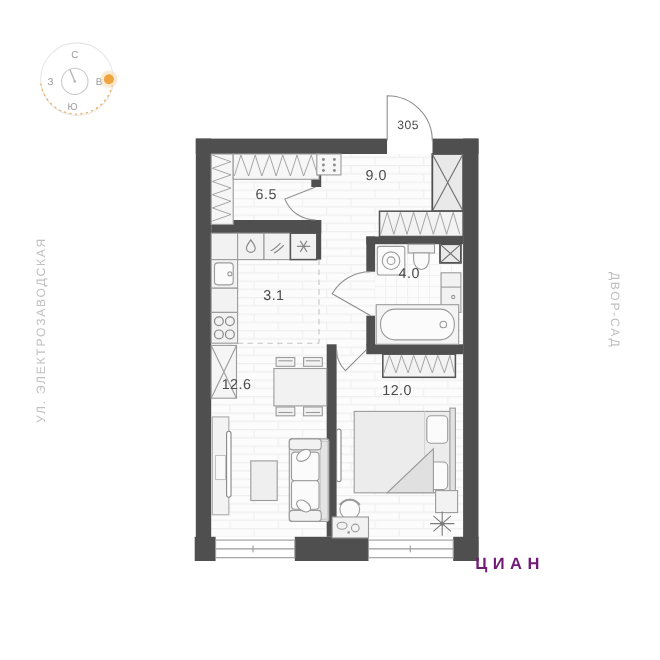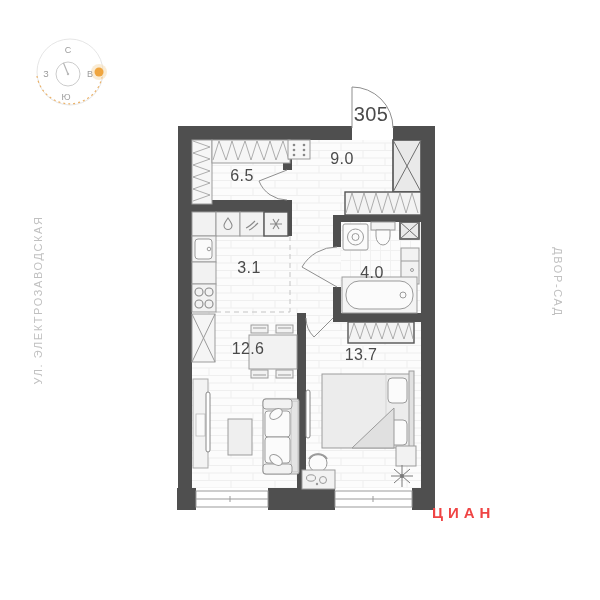--- a/index.html
+++ b/index.html
@@ -26,7 +26,7 @@
   .shaftx{stroke:#6e6e6e;stroke-width:1;fill:none;}
   .txt{position:absolute;transform:translate(-50%,-50%);color:var(--label);
        font-size:16px;letter-spacing:.4px;white-space:nowrap;}
-  .apt-num{font-size:20px;text-align:center;}
+  .apt-num{font-size:11px;text-align:center;}
   .compass-letter{position:absolute;transform:translate(-50%,-50%);color:#9c9c9c;font-size:9px;}
   .side-label{position:absolute;white-space:nowrap;color:var(--side-label);
       font-size:11px;letter-spacing:1.6px;}

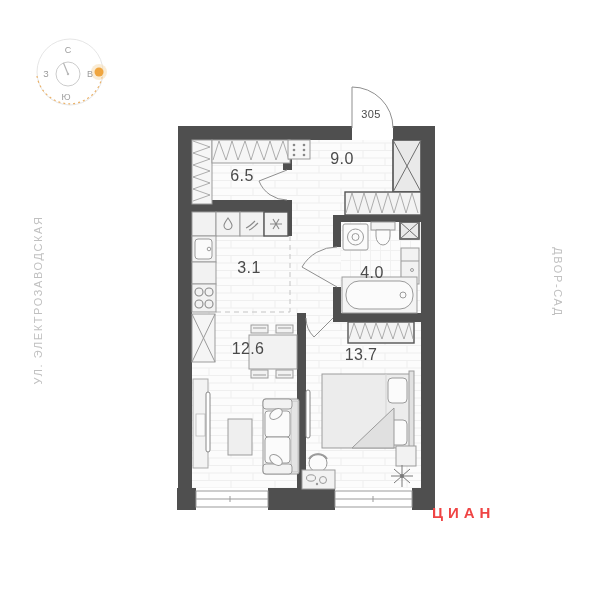--- a/index.html
+++ b/index.html
@@ -25,7 +25,7 @@
   .shaft{fill:#e9e9e9;stroke:#4f4f4f;stroke-width:1.6;}
   .shaftx{stroke:#6e6e6e;stroke-width:1;fill:none;}
   .txt{position:absolute;transform:translate(-50%,-50%);color:var(--label);
-       font-size:16px;letter-spacing:.4px;white-space:nowrap;}
+       font-size:13px;letter-spacing:.4px;white-space:nowrap;}
   .apt-num{font-size:11px;text-align:center;}
   .compass-letter{position:absolute;transform:translate(-50%,-50%);color:#9c9c9c;font-size:9px;}
   .side-label{position:absolute;white-space:nowrap;color:var(--side-label);

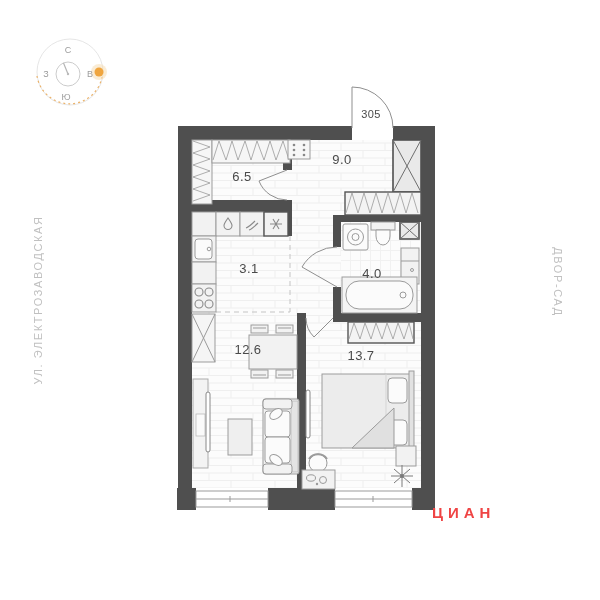--- a/index.html
+++ b/index.html
@@ -252,7 +252,7 @@
   <div class="txt" style="left:242px;top:176px">6.5</div>
   <div class="txt" style="left:342px;top:159px">9.0</div>
   <div class="txt" style="left:249px;top:268px">3.1</div>
-  <div class="txt" style="left:372px;top:273px">4.0</div>
+  <div class="txt" style="left:372px;top:248px">4.0</div>
   <div class="txt" style="left:248px;top:349px">12.6</div>
   <div class="txt" style="left:361px;top:355px">13.7</div>
 

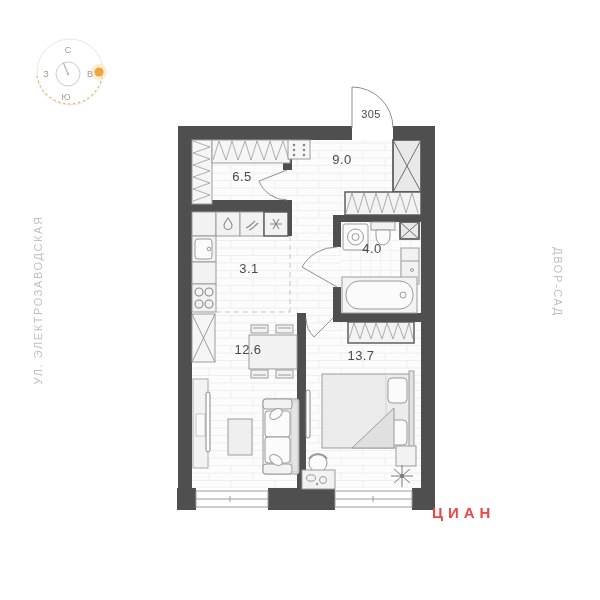--- a/index.html
+++ b/index.html
@@ -253,7 +253,7 @@
   <div class="txt" style="left:342px;top:159px">9.0</div>
   <div class="txt" style="left:249px;top:268px">3.1</div>
   <div class="txt" style="left:372px;top:248px">4.0</div>
-  <div class="txt" style="left:248px;top:349px">12.6</div>
+  <div class="txt" style="left:215px;top:349px">12.6</div>
   <div class="txt" style="left:361px;top:355px">13.7</div>
 
   <div class="compass-letter" style="left:68px;top:50px">С</div>

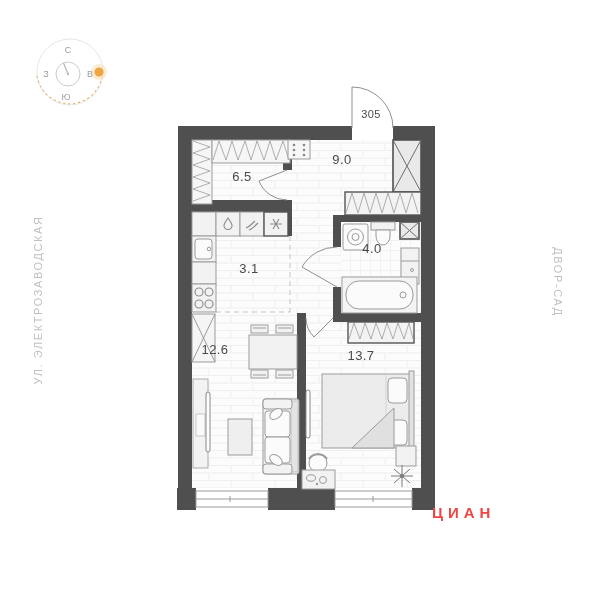--- a/index.html
+++ b/index.html
@@ -254,7 +254,7 @@
   <div class="txt" style="left:249px;top:268px">3.1</div>
   <div class="txt" style="left:372px;top:248px">4.0</div>
   <div class="txt" style="left:215px;top:349px">12.6</div>
-  <div class="txt" style="left:361px;top:355px">13.7</div>
+  <div class="txt" style="left:361px;top:355px">12.0</div>
 
   <div class="compass-letter" style="left:68px;top:50px">С</div>
   <div class="compass-letter" style="left:90px;top:74px">В</div>

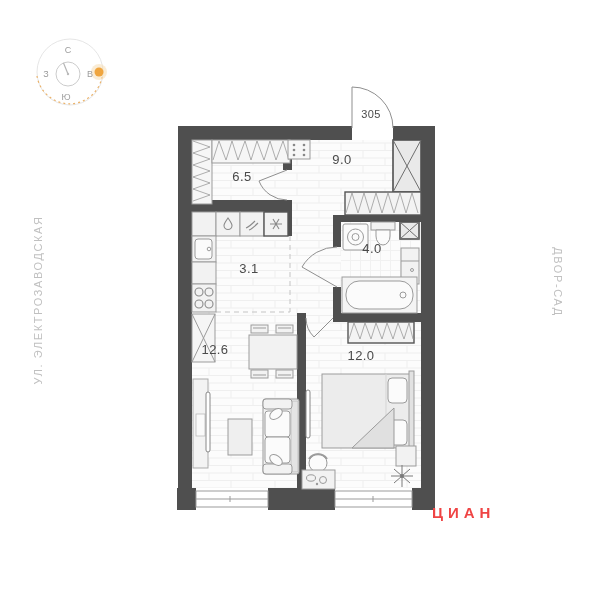--- a/index.html
+++ b/index.html
@@ -32,7 +32,7 @@
       font-size:11px;letter-spacing:1.6px;}
   .side-label.left{left:38px;top:300px;transform:translate(-50%,-50%) rotate(-90deg);}
   .side-label.right{left:558px;top:282px;transform:translate(-50%,-50%) rotate(90deg);}
-  .watermark{position:absolute;left:432px;top:504px;color:#ef4444;font-size:15px;
+  .watermark{position:absolute;left:432px;top:504px;color:#701a75;font-size:15px;
       font-weight:bold;letter-spacing:5px;}
 </style>
 </head>

